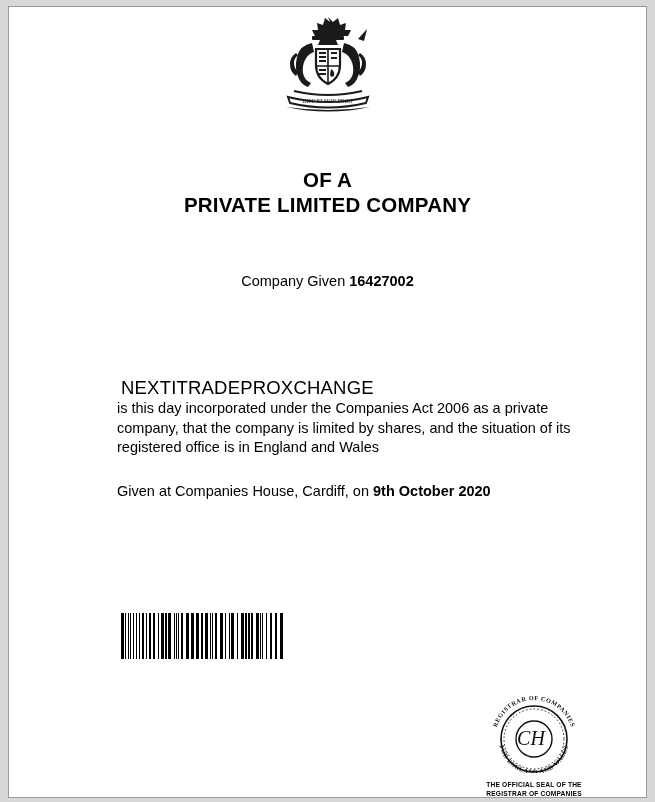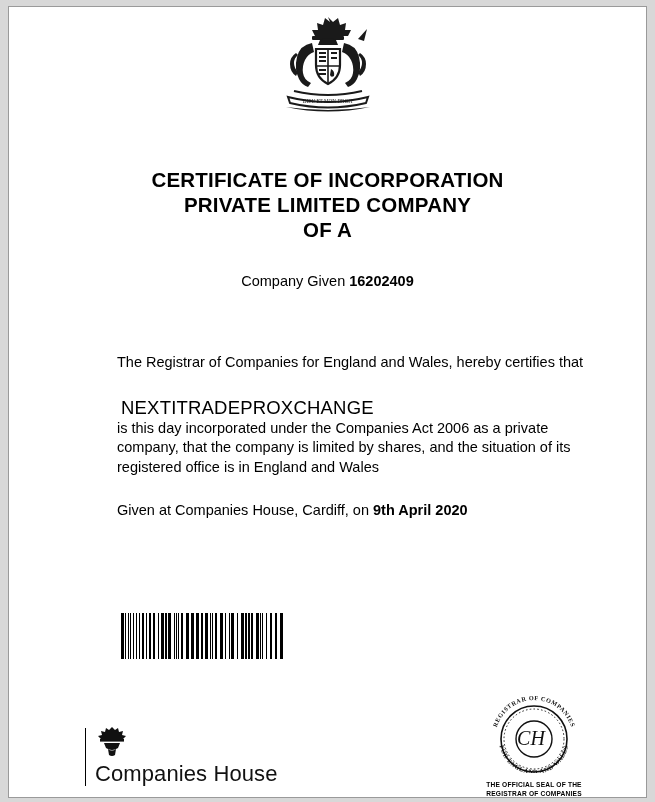--- a/index.html
+++ b/index.html
@@ -189,7 +189,6 @@
   </svg>
 
   <div class="title-block">
-    <div>CERTIFICATE OF INCORPORATION</div>
     <div>PRIVATE LIMITED COMPANY</div>
     <div>OF A</div>
   </div>

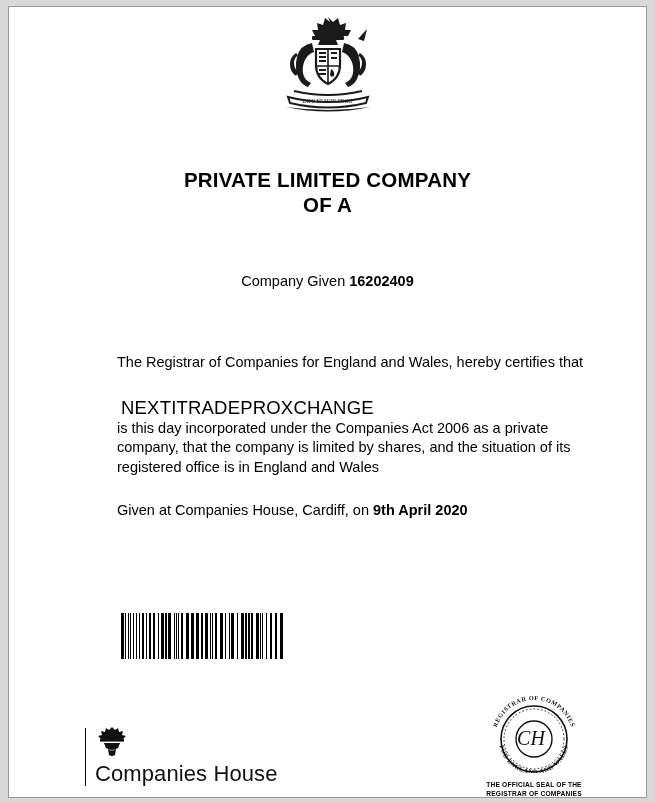--- a/index.html
+++ b/index.html
@@ -189,8 +189,8 @@
   </svg>
 
   <div class="title-block">
+    <div>OF A</div>
     <div>PRIVATE LIMITED COMPANY</div>
-    <div>OF A</div>
   </div>
 
   <div class="company-number">

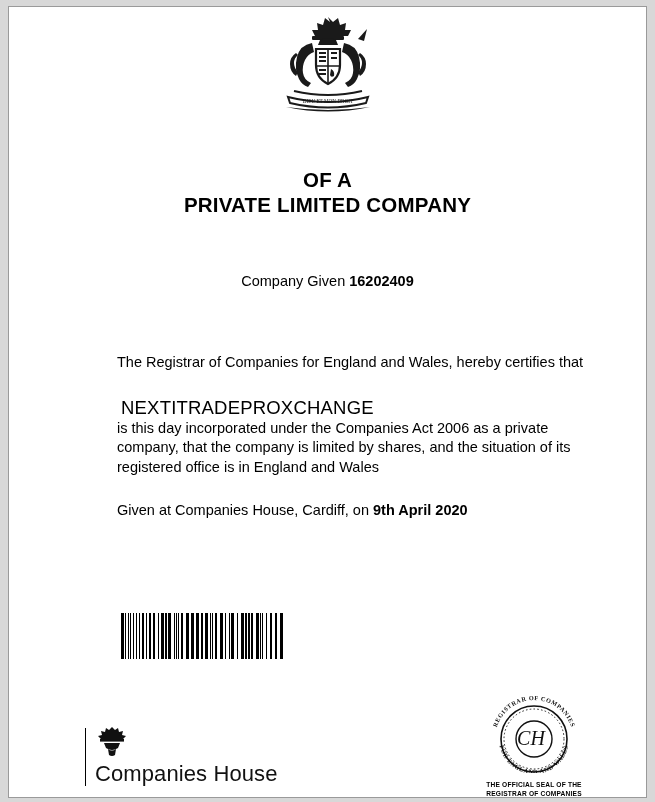--- a/index.html
+++ b/index.html
@@ -195,7 +195,7 @@
 
   <div class="company-number">
     <span>Company Given</span>
-    <span class="num">16202409</span>
+    <span class="num">16427002</span>
   </div>
 
   <div class="body-area">

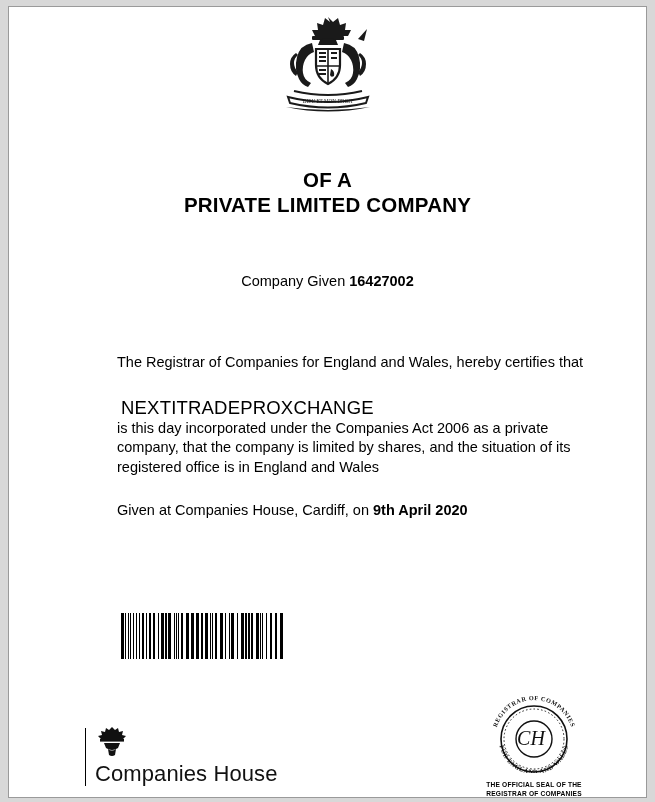--- a/index.html
+++ b/index.html
@@ -199,7 +199,6 @@
   </div>
 
   <div class="body-area">
-    <p class="para">The Registrar of Companies for England and Wales, hereby certifies that</p>
     <div class="company-name">NEXTITRADEPROXCHANGE</div>
     <p class="para para-2">is this day incorporated under the Companies Act 2006 as a private company, that the company is limited by shares, and the situation of its registered office is in England and Wales</p>
     <p class="para para-3"><span>Given at Companies House, Cardiff, on </span><span class="date">9th April 2020</span></p>

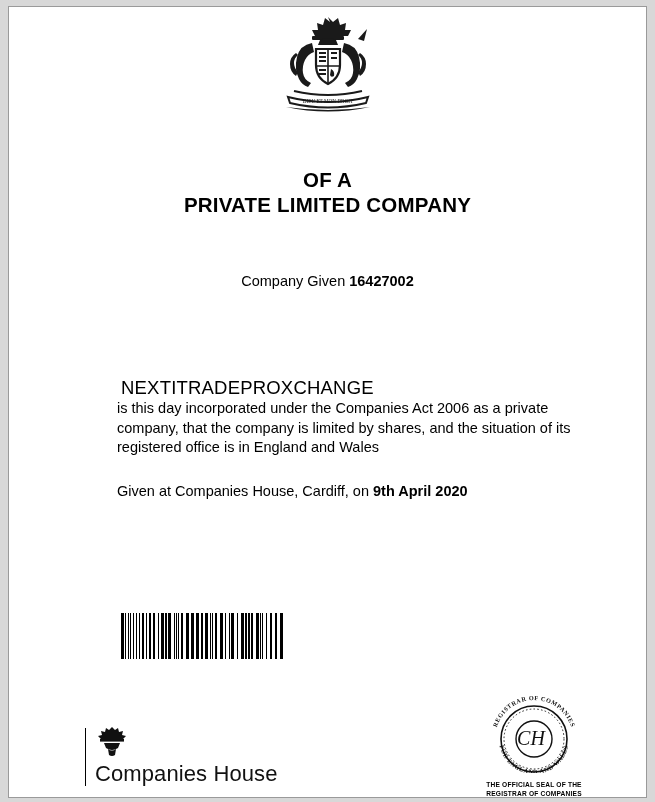--- a/index.html
+++ b/index.html
@@ -201,7 +201,7 @@
   <div class="body-area">
     <div class="company-name">NEXTITRADEPROXCHANGE</div>
     <p class="para para-2">is this day incorporated under the Companies Act 2006 as a private company, that the company is limited by shares, and the situation of its registered office is in England and Wales</p>
-    <p class="para para-3"><span>Given at Companies House, Cardiff, on </span><span class="date">9th April 2020</span></p>
+    <p class="para para-3"><span>Given at Companies House, Cardiff, on </span><span class="date">9th October 2020</span></p>
   </div>
 
   <div class="barcode-wrap">

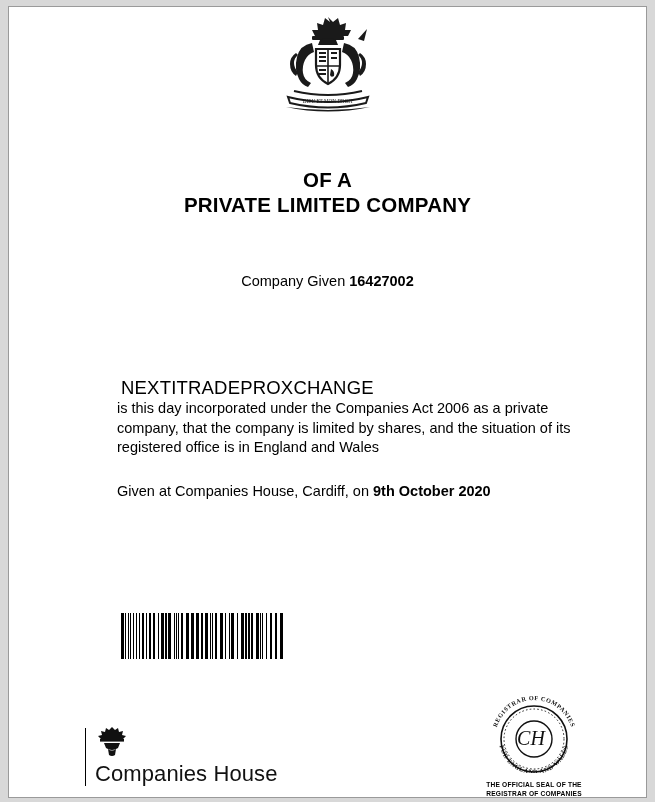--- a/index.html
+++ b/index.html
@@ -295,20 +295,6 @@
       </div>
   </div>
 
-  <div class="ch-logo">
-    <div class="ch-rule"></div>
-    <div class="ch-stack">
-      <svg class="ch-mark" viewBox="0 0 34 34">
-        <g fill="#111">
-          <path d="M17 2 l3 3 3-2 1 4 4-1 -1 4 4 1 -3 3 H6 l-3-3 4-1 -1-4 4 1 1-4 3 2z"></path>
-          <rect x="5" y="14" width="24" height="2.6"></rect>
-          <path d="M9 18 h16 l-2 5 q-6 4 -12 0z"></path>
-          <path d="M13 24 q4 3 8 0 l-1 6 q-3 2 -6 0z"></path>
-        </g>
-      </svg>
-      <div class="ch-text" style="margin-left:0">Companies House</div>
-    </div>
-  </div>
 
   <div class="seal">
     <svg viewBox="0 0 112 78" width="112" height="78">

